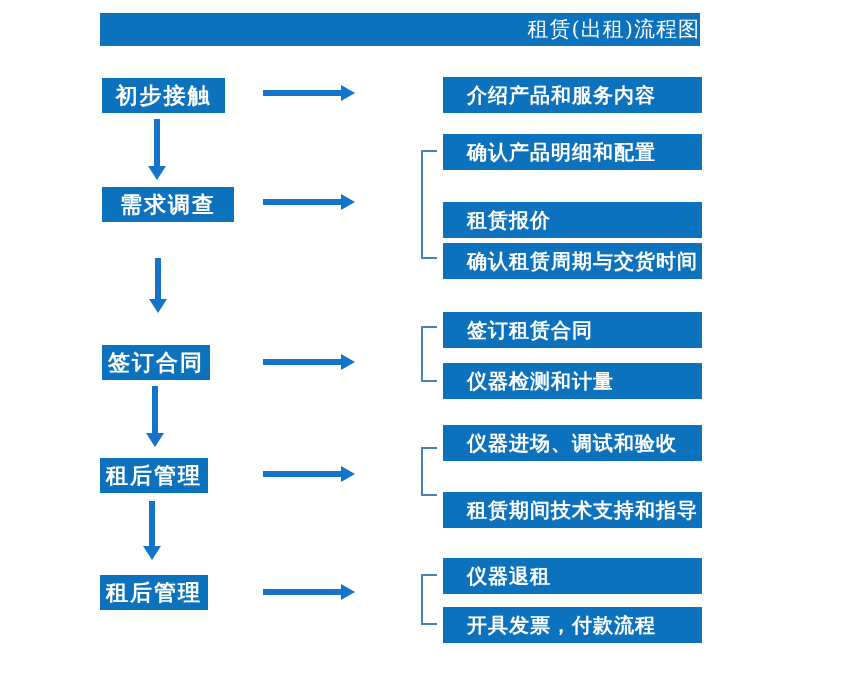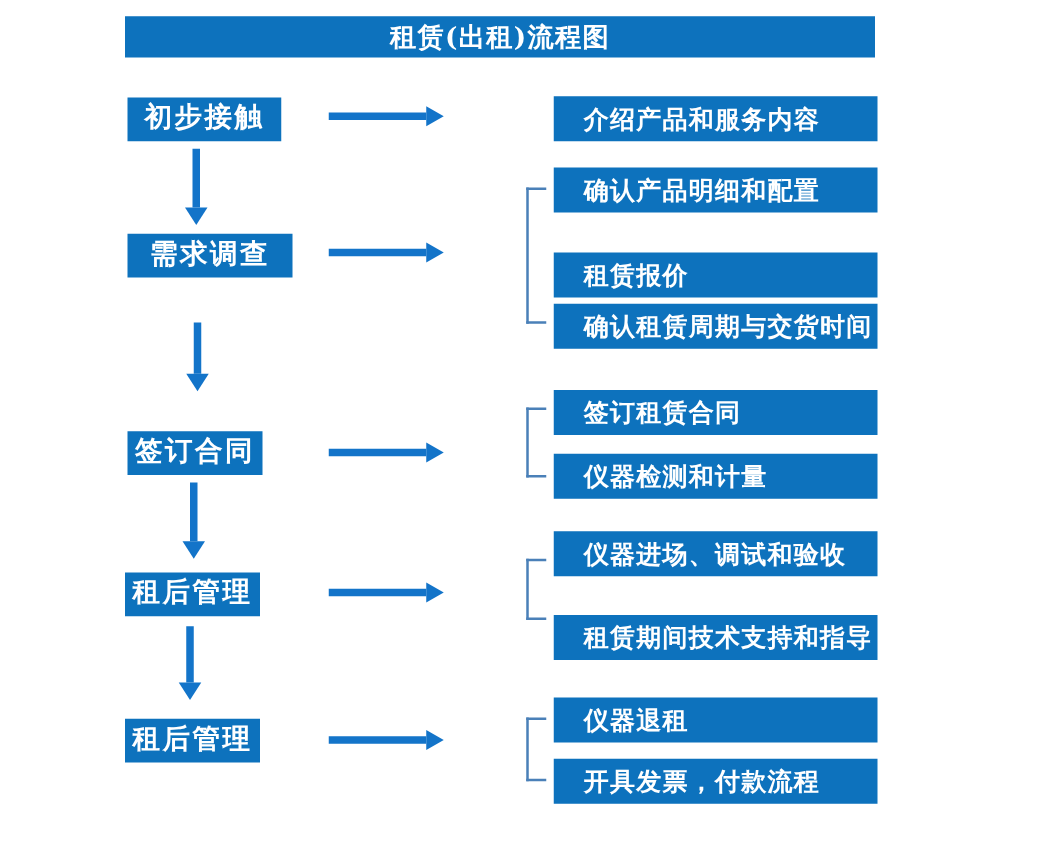--- a/index.html
+++ b/index.html
@@ -28,10 +28,10 @@
     width: 600px; height: 33px;
     background: var(--box-fill);
     color: var(--text);
-    font-weight: bold;
+    font-weight: normal;
     font-size: 21px;
     line-height: 33px;
-    text-align: center;
+    text-align: right;
     letter-spacing: 1px;
   }
   .box {

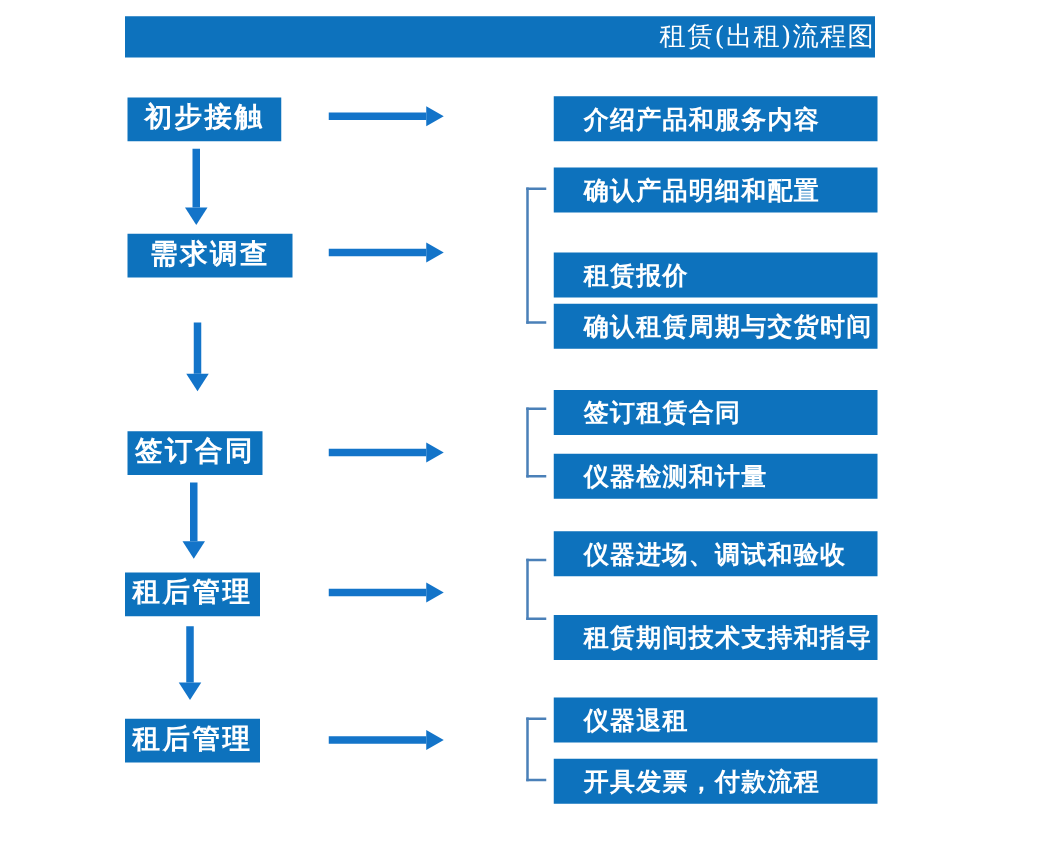--- a/index.html
+++ b/index.html
@@ -47,7 +47,6 @@
     text-align: center;
     font-size: 22px;
     letter-spacing: 2px;
-    font-family: Liberation Mono, monospace;
   }
   .detail {
     left: 443px;

